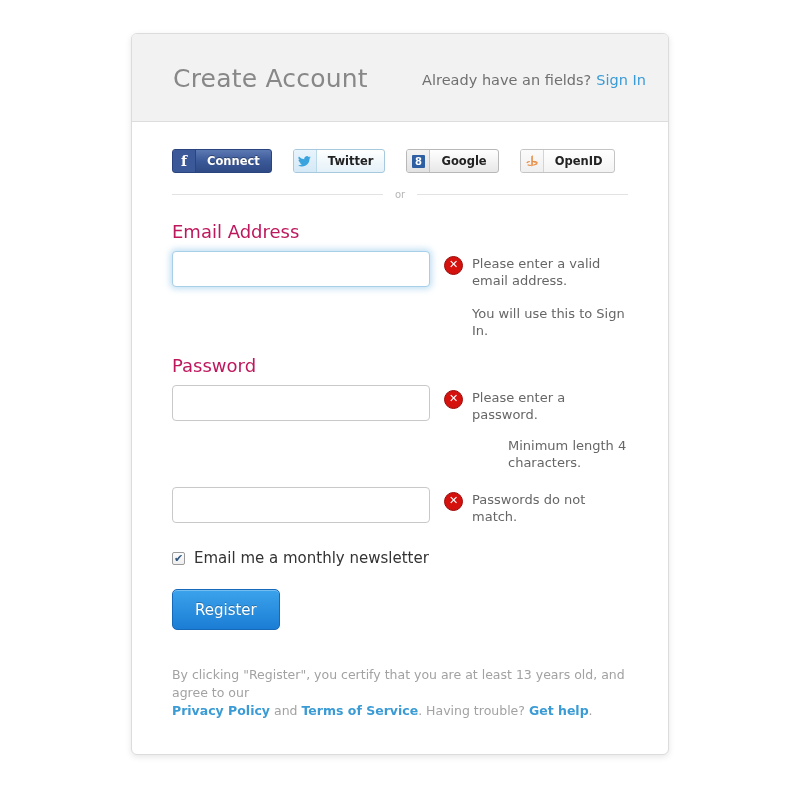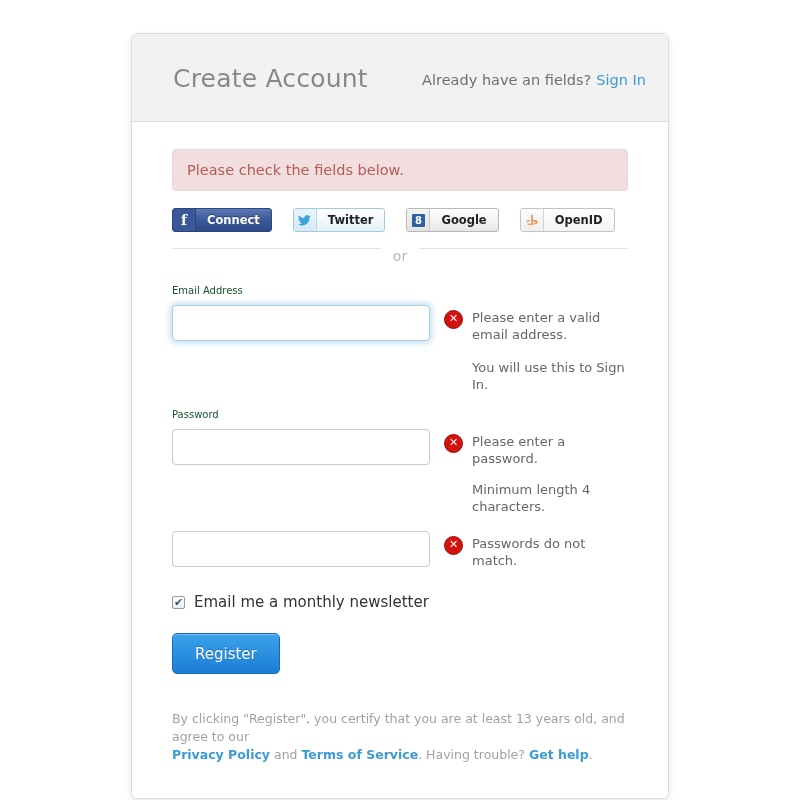--- a/index.html
+++ b/index.html
@@ -333,7 +333,6 @@
 
     <div class="card-body">
 
-      <div class="alert">Please check the fields below.</div>
 
       <div class="social-row">
 

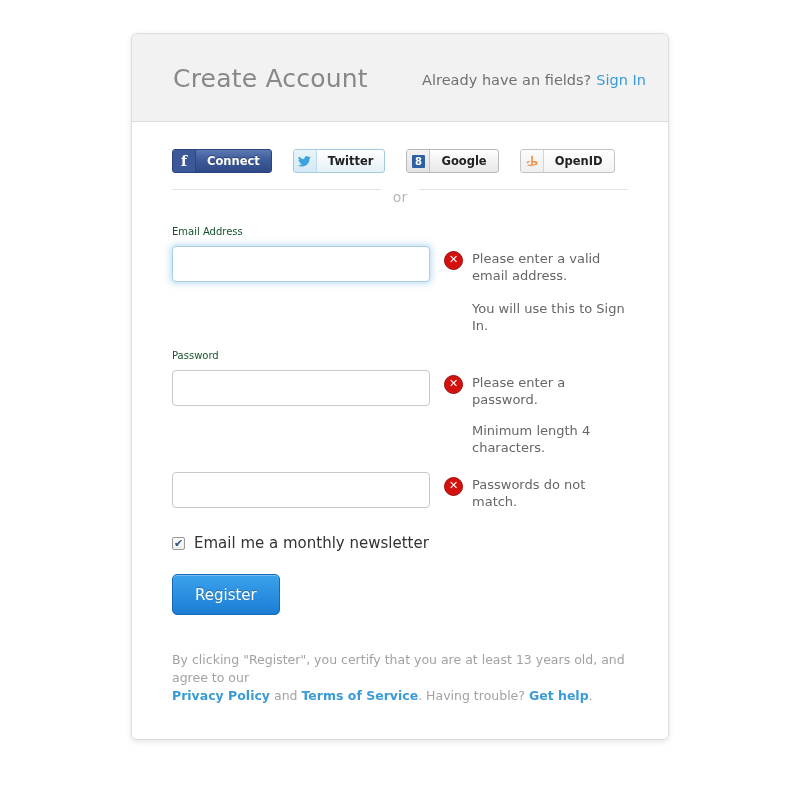--- a/index.html
+++ b/index.html
@@ -183,10 +183,10 @@
   
   .or-divider {
     display: flex;
-    align-items: flex-start;
+    align-items: center;
     margin: 16px 0 21px 0;
     color: #b6b6b6;
-    font-size: 14px;
+    font-size: 10px;
   }
   .or-divider .line {
     flex: 1;

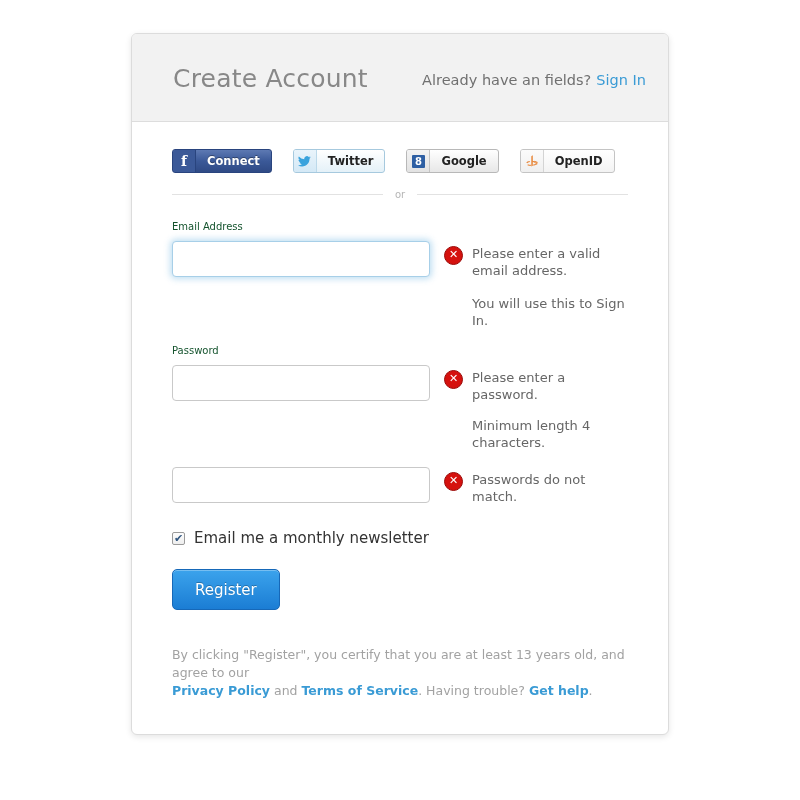--- a/index.html
+++ b/index.html
@@ -199,8 +199,8 @@
   .field-block { margin-bottom: 16px; }
 
   .field-label {
-    font-size: 10px;
-    color: #14532d;
+    font-size: 18px;
+    color: #be185d;
     margin-bottom: 9px;
   }
 

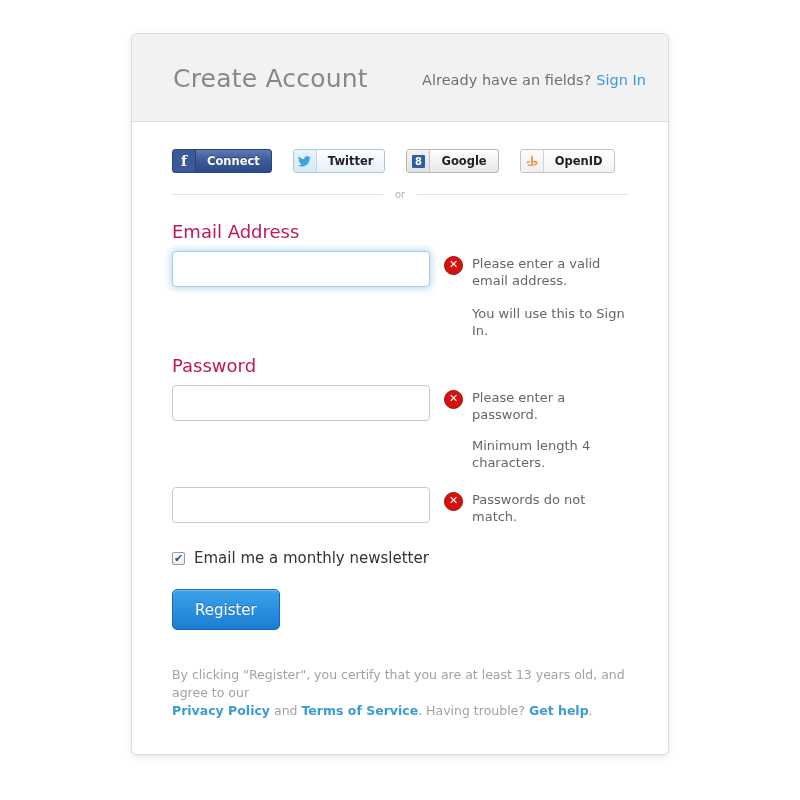--- a/index.html
+++ b/index.html
@@ -260,7 +260,7 @@
   .err-texts .err-sub {
     margin-top: 16px;
   }
-  .err-texts .err-sub.gap { margin-top: 14px; }
+  .err-texts .err-sub.gap { margin-top: 14px; margin-left: 36px; }
 
   
   .check-row {

